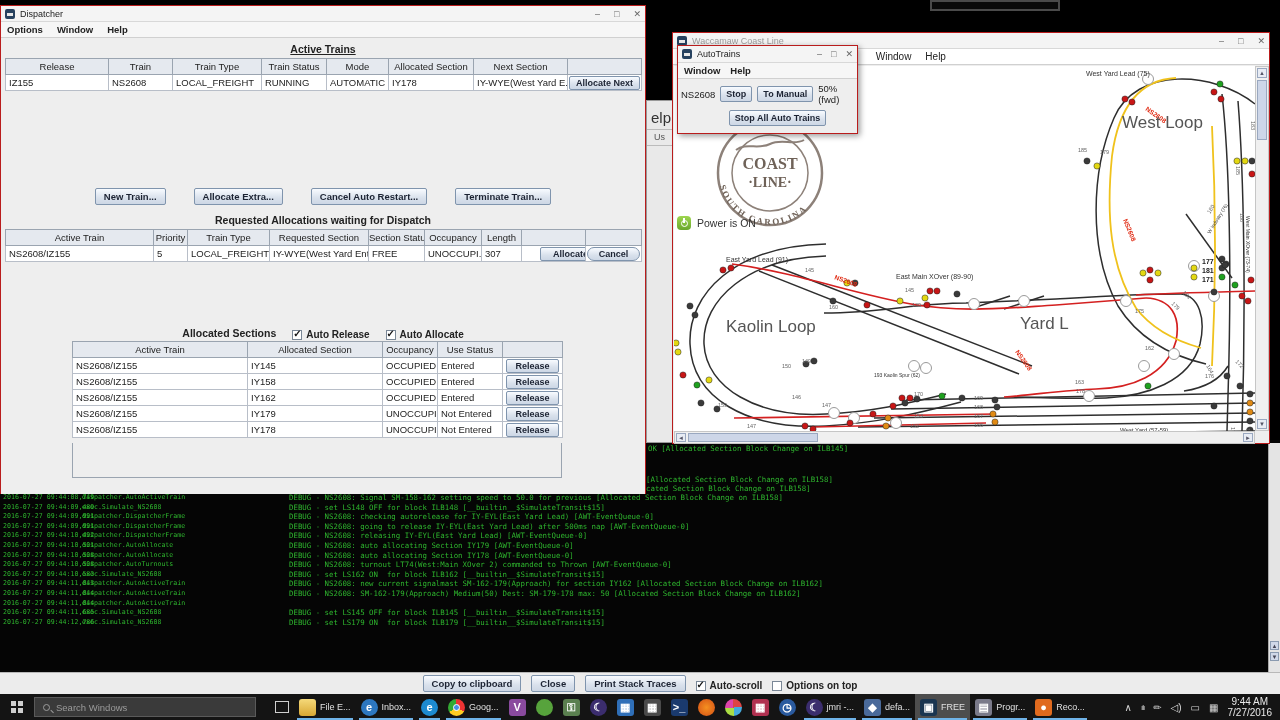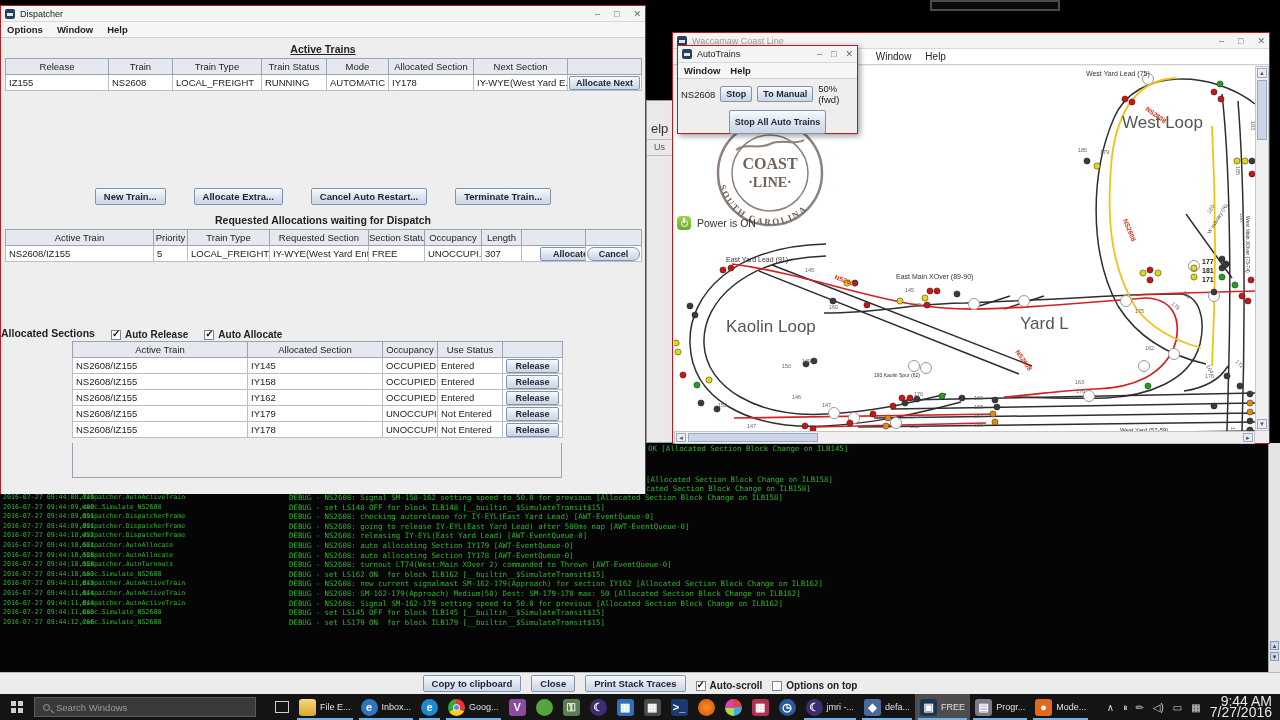--- a/index.html
+++ b/index.html
@@ -122,7 +122,7 @@
 </div>
 
 <div class="abs" style="left:646px; top:100px; width:27px; height:343px; background:#e9e9e9; border:1px solid #999; z-index:2; overflow:hidden;">
-  <div style="font-size:13px; color:#333; padding:20px 0 0 4px;">elp</div>
+  <div style="font-size:15px; color:#333; padding:8px 0 0 4px;">elp</div>
   <div style="border-top:1px solid #bbb; margin-top:3px; font-size:9px; color:#555; padding:2px 0 0 7px;">Us</div>
   <div style="border-top:1px solid #bbb; margin-top:3px; height:16px;"></div>
 </div>

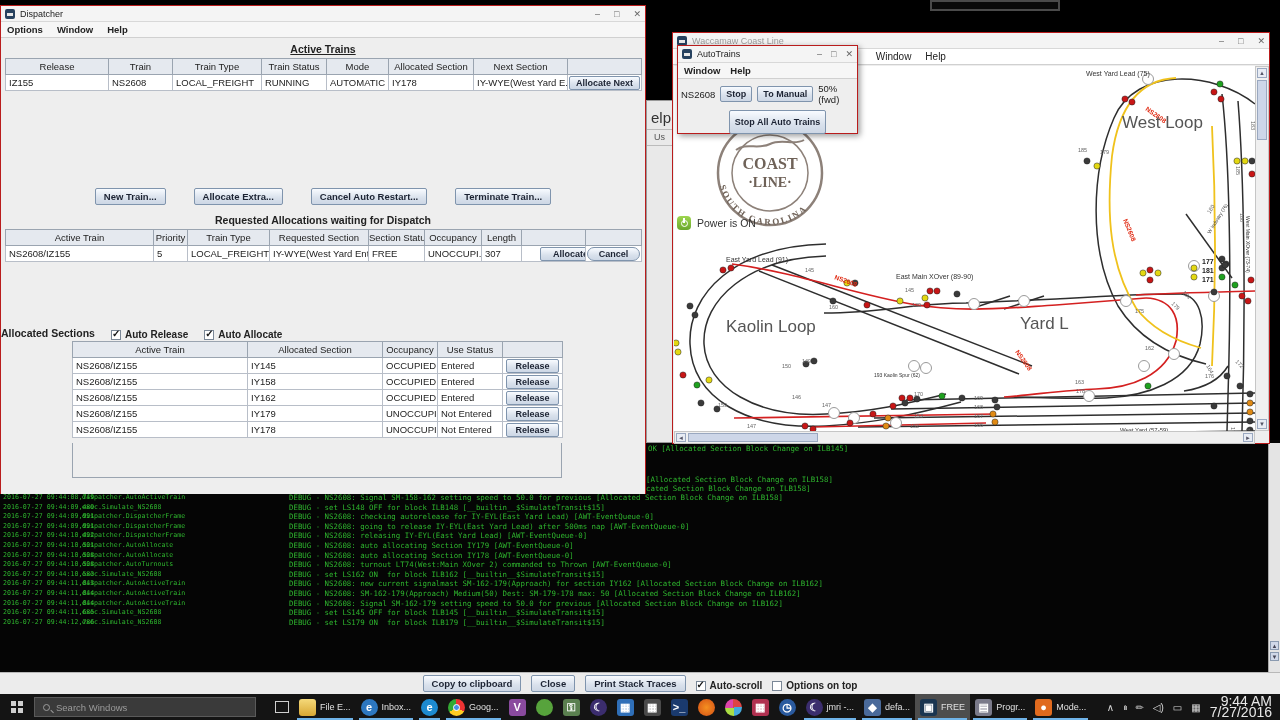--- a/index.html
+++ b/index.html
@@ -536,7 +536,7 @@
     <span style="font-size:9.5px; color:#222;">50% (fwd)</span>
   </div>
   <div style="display:flex; justify-content:center; padding-top:5px;">
-    <button class="sbtn small" style="height:24px;margin-left:20px;">Stop All Auto Trains</button>
+    <button class="sbtn small" style="height:16px;margin-left:20px;">Stop All Auto Trains</button>
   </div>
 </div>
 

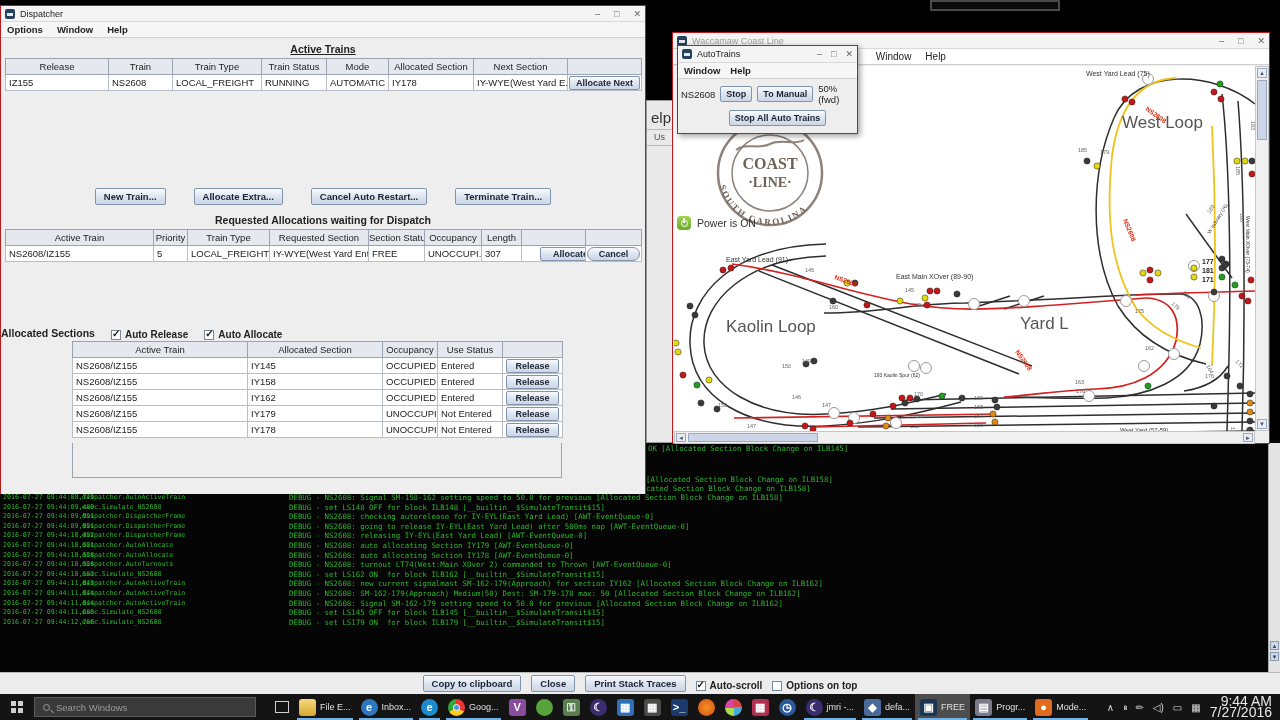--- a/index.html
+++ b/index.html
@@ -450,7 +450,7 @@
     </tbody>
       </table>
 
-    <div class="abs" style="left:0; top:286px; width:644px; display:flex; justify-content:flex-start; gap:16px; align-items:center;">
+    <div class="abs" style="left:0; top:286px; width:644px; display:flex; justify-content:center; gap:16px; align-items:center;">
       <span class="seclabel">Allocated Sections</span>
       <span><span class="cb on"></span><span class="cbl">Auto Release</span></span>
       <span><span class="cb on"></span><span class="cbl">Auto Allocate</span></span>

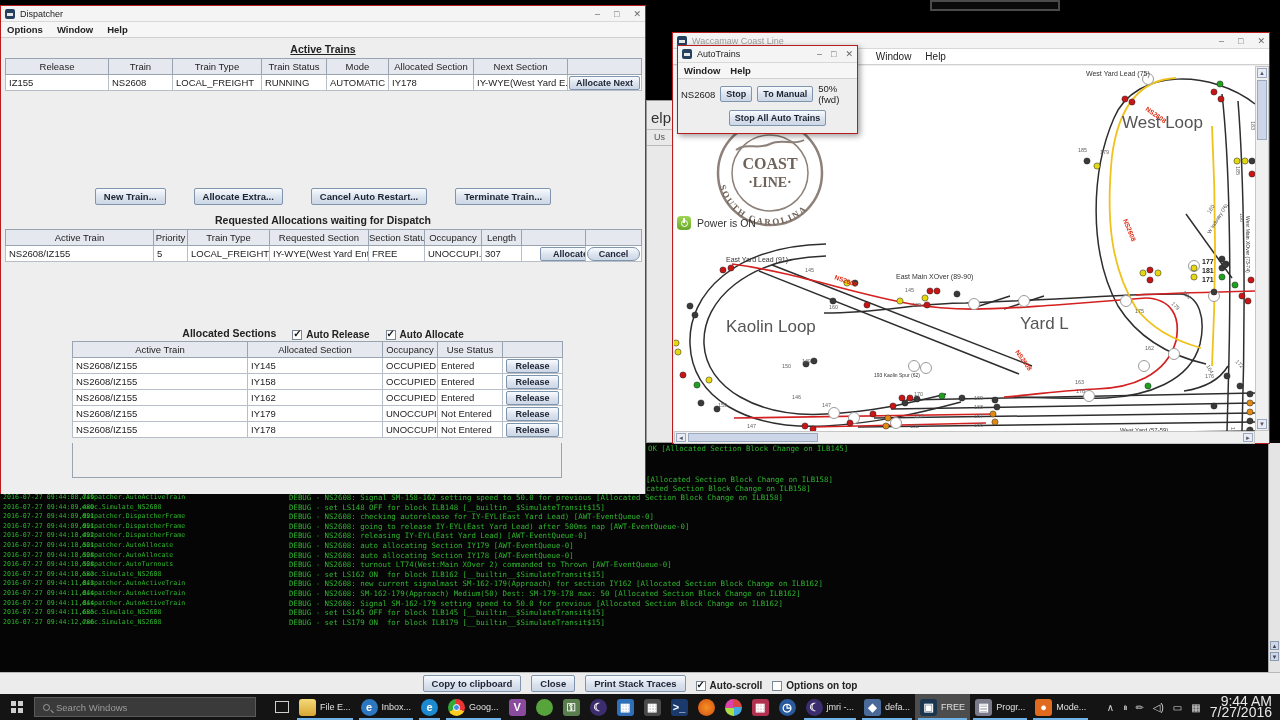--- a/index.html
+++ b/index.html
@@ -98,7 +98,7 @@
       <div class="cline console-text" style="top: 76.8px;"><span class="t">2016-07-27 09:44:10,583</span><span class="l">exec.Simulate_NS2608</span><span class="m">DEBUG - set LS162 ON  for block ILB162 [__builtin__$SimulateTransit$15]</span></div>
       <div class="cline console-text" style="top: 86.4px;"><span class="t">2016-07-27 09:44:11,043</span><span class="l">dispatcher.AutoActiveTrain</span><span class="m">DEBUG - NS2608: new current signalmast SM-162-179(Approach) for section IY162 [Allocated Section Block Change on ILB162]</span></div>
       <div class="cline console-text" style="top: 96px;"><span class="t">2016-07-27 09:44:11,044</span><span class="l">dispatcher.AutoActiveTrain</span><span class="m">DEBUG - NS2608: SM-162-179(Approach) Medium(50) Dest: SM-179-178 max: 50 [Allocated Section Block Change on ILB162]</span></div>
-      <div class="cline console-text" style="top: 105.6px;"><span class="t">2016-07-27 09:44:11,044</span><span class="l">dispatcher.AutoActiveTrain</span><span class="m">DEBUG - NS2608: Signal SM-162-179 setting speed to 50.0 for previous [Allocated Section Block Change on ILB162]</span></div>
+      <div class="cline console-text" style="top: 105.6px;"><span class="t">2016-07-27 09:44:11,044</span><span class="l">dispatcher.AutoActiveTrain</span></div>
       <div class="cline console-text" style="top: 115.2px;"><span class="t">2016-07-27 09:44:11,685</span><span class="l">exec.Simulate_NS2608</span><span class="m">DEBUG - set LS145 OFF for block ILB145 [__builtin__$SimulateTransit$15]</span></div>
       <div class="cline console-text" style="top: 124.8px;"><span class="t">2016-07-27 09:44:12,786</span><span class="l">exec.Simulate_NS2608</span><span class="m">DEBUG - set LS179 ON  for block ILB179 [__builtin__$SimulateTransit$15]</span></div>
     </div>

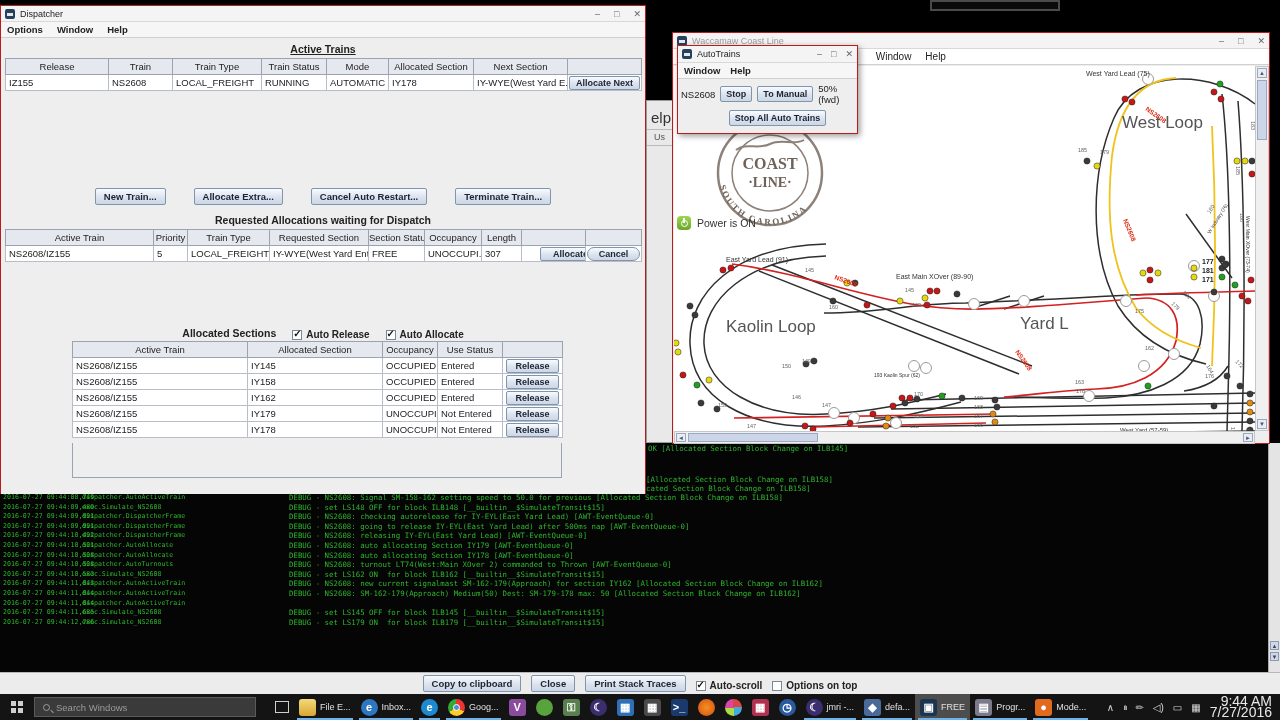--- a/index.html
+++ b/index.html
@@ -624,7 +624,7 @@
     </div>
   <div class="titem ul">
       <span class="ticon" style="background:#e06a1e;">●</span>
-      <span>Mode...</span>
+      <span>Reco...</span>
     </div>
   <div class="tray">
     <span>∧</span>

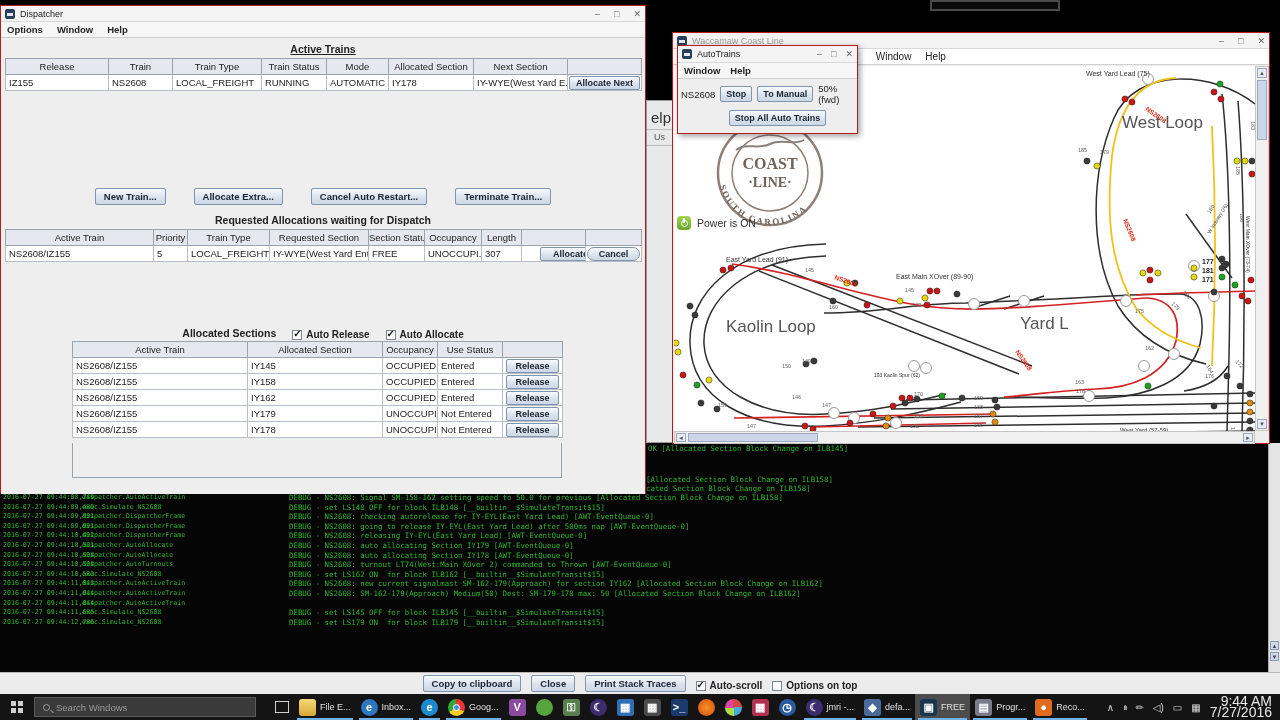--- a/index.html
+++ b/index.html
@@ -60,7 +60,7 @@
   .ticon { width:17px; height:17px; border-radius:3px; flex:none; display:flex; align-items:center; justify-content:center;
            font-size:11px; font-weight:bold; color:#fff; }
   .tray { margin-left:auto; display:flex; align-items:center; gap:9px; padding-right:8px; color:#d8d8d8; font-size:10px; }
-  .clock { font-size:14px; color:#e8e8e8; text-align:right; line-height:11px; }
+  .clock { font-size:10px; color:#e8e8e8; text-align:center; line-height:11px; }
 
   
   .tk { fill:none; stroke:#2e2e2e; stroke-width:1.5; }

